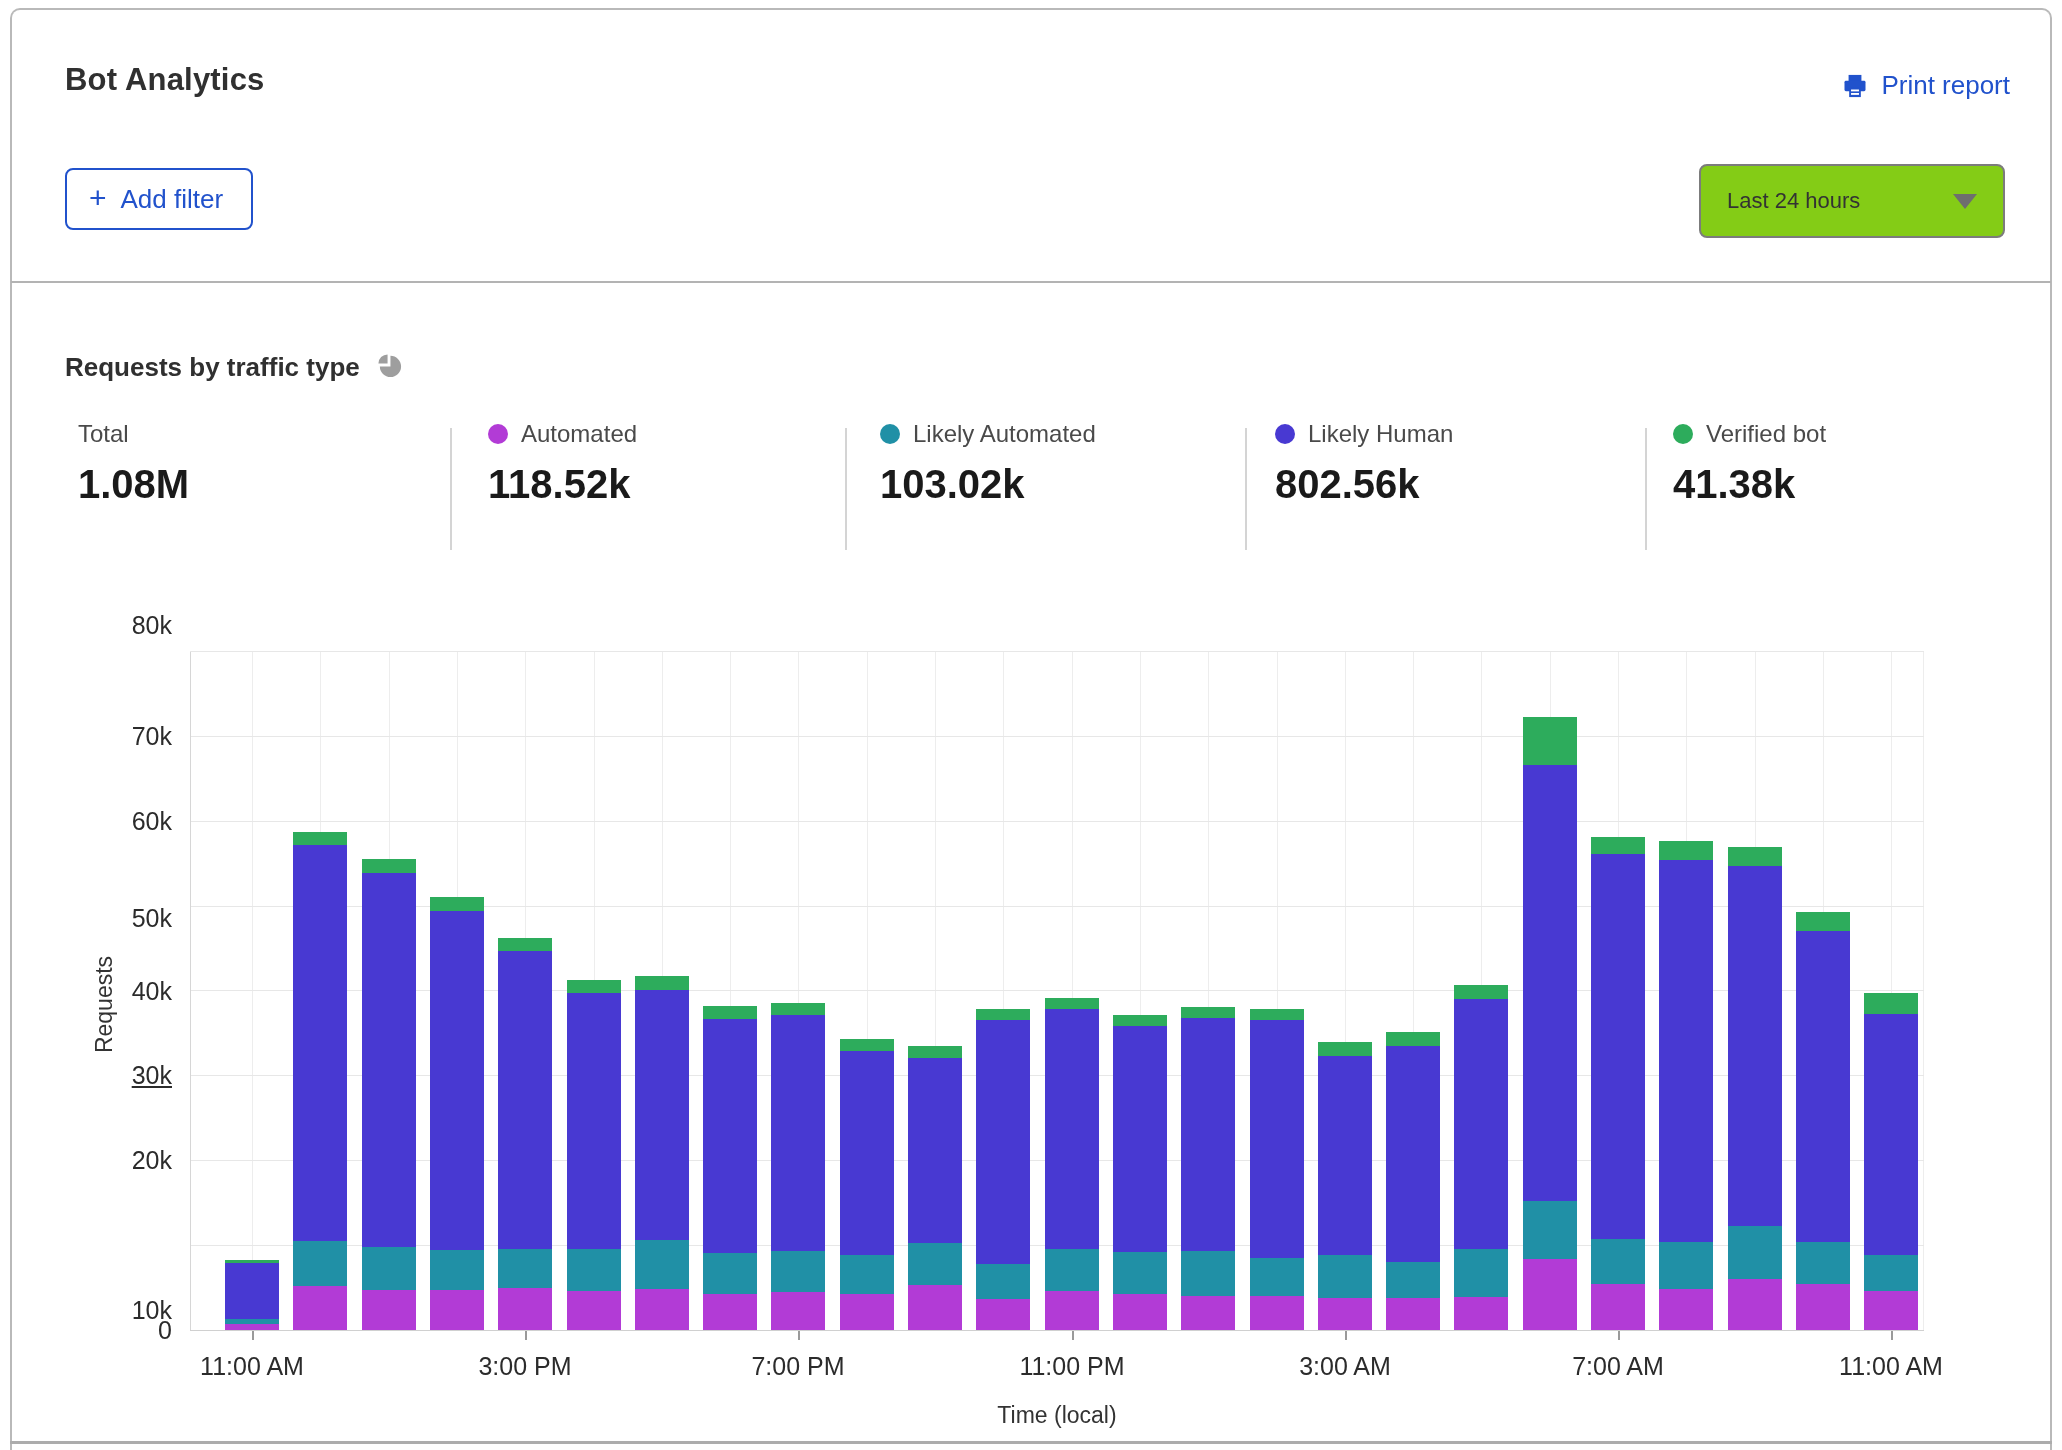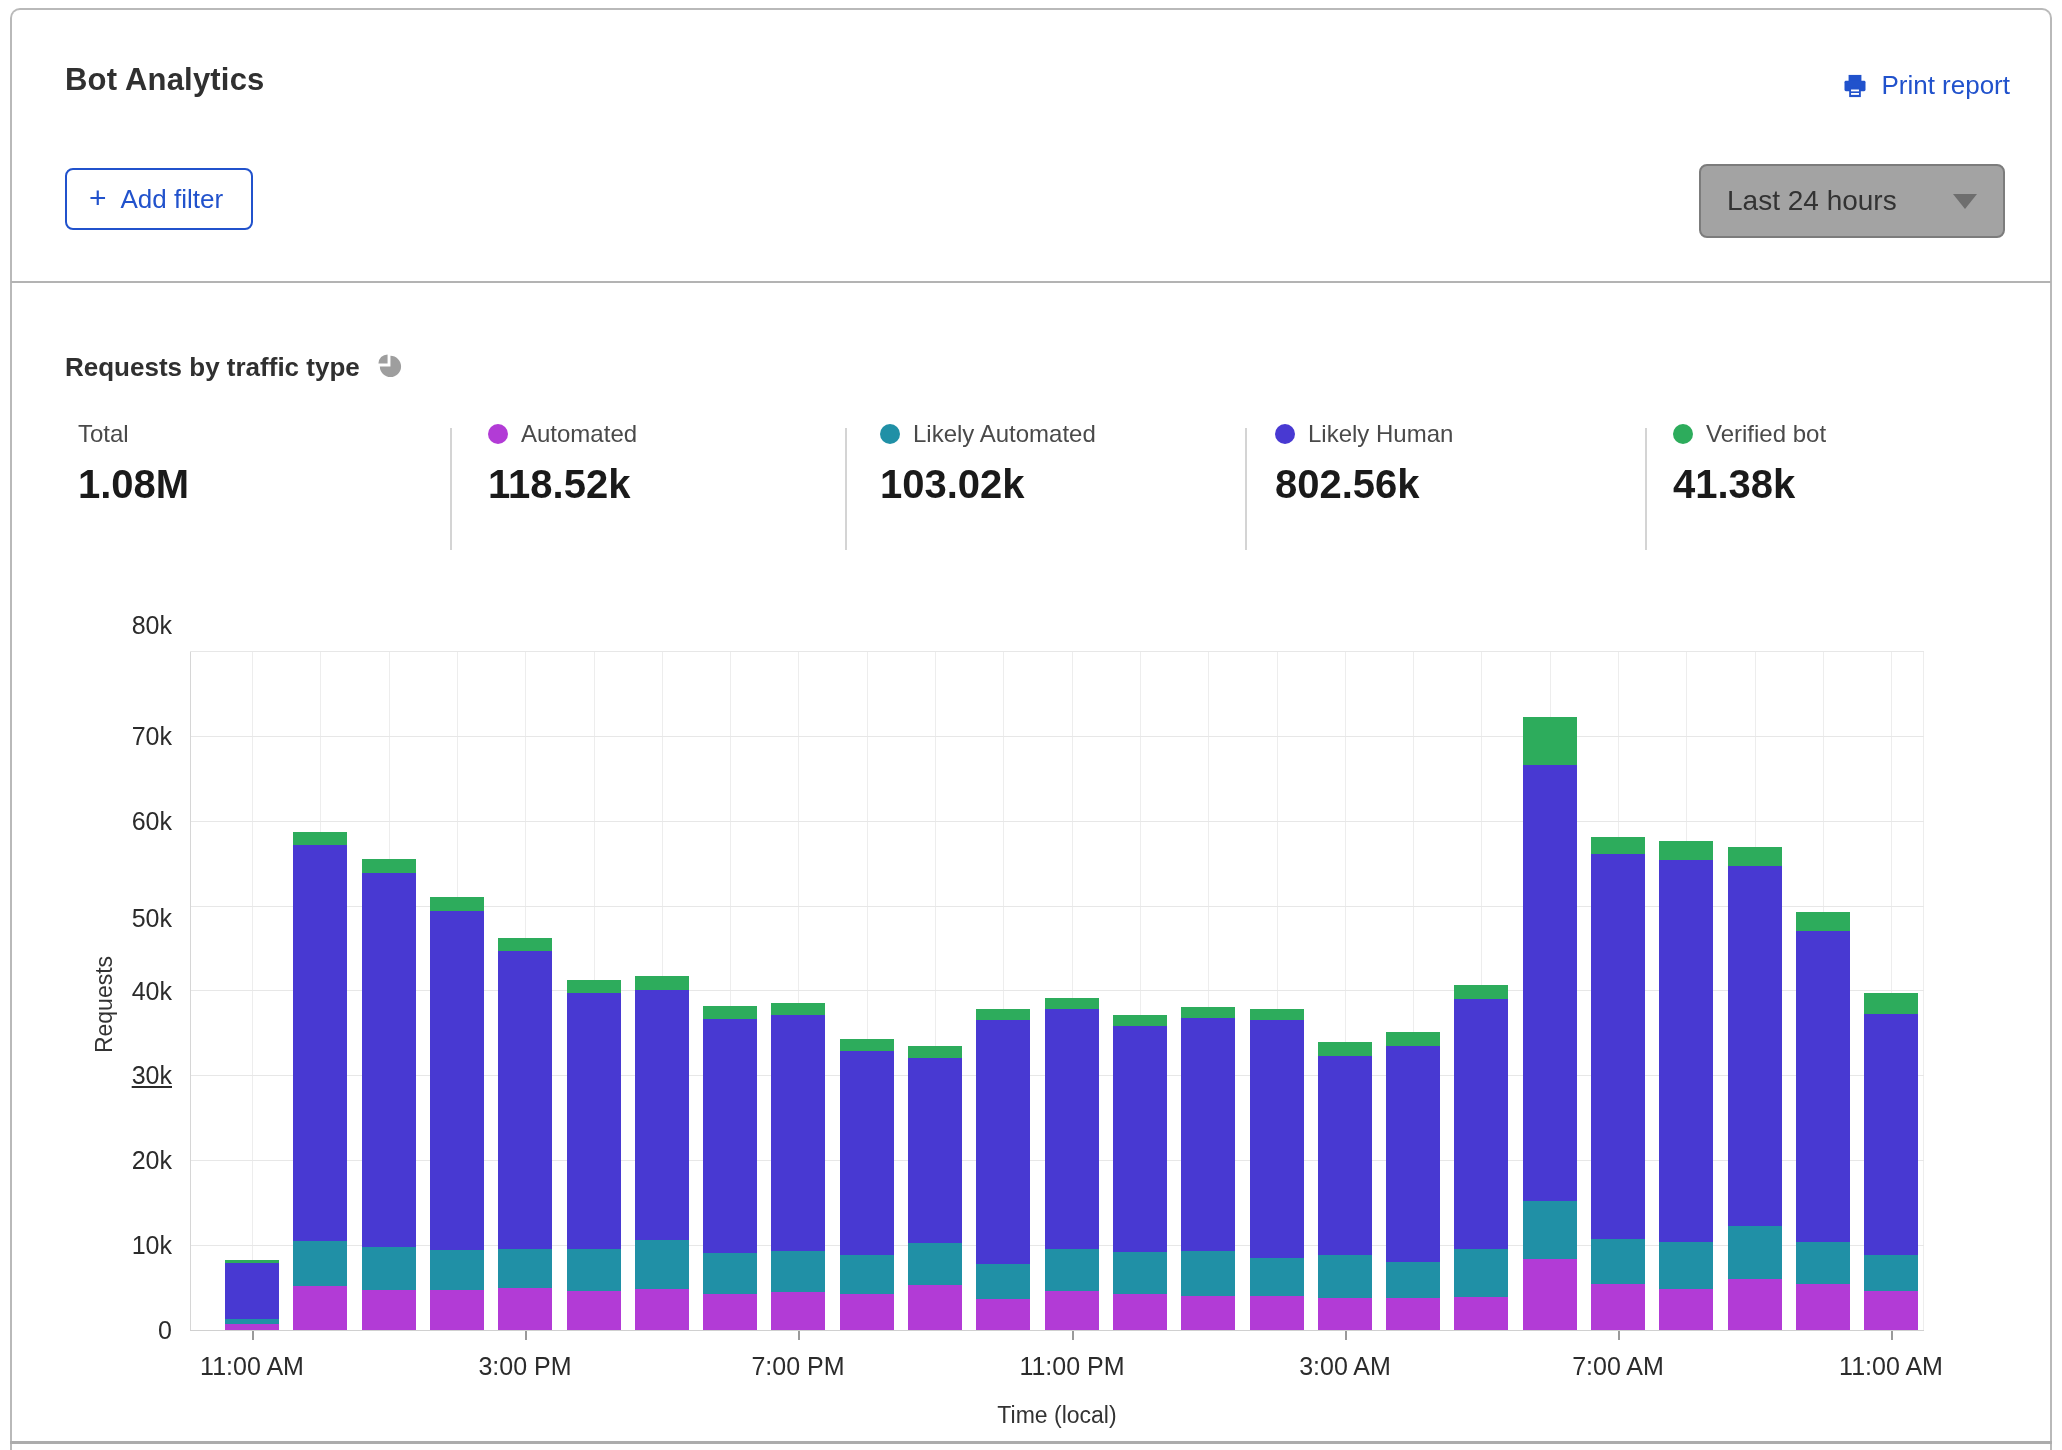--- a/index.html
+++ b/index.html
@@ -22,9 +22,9 @@
   .add-filter .plus { font-size:30px; font-weight:500; line-height:1; margin-top:-3px; }
 
   .time-select { position:absolute; right:57px; top:164px; width:306px; height:74px;
-                 border:2px solid #7c7c7c; border-radius:8px; background:#a3a3a3;
+                 border:2px solid #7c7c7c; border-radius:8px; background:#84cc16;
                  display:flex; align-items:center; justify-content:space-between;
-                 padding:0 26px 0 26px; font-size:28px; color:#333; cursor:pointer; }
+                 padding:0 26px 0 26px; font-size:22px; color:#333; cursor:pointer; }
   .chevron { width:0; height:0; border-left:12px solid transparent; border-right:12px solid transparent;
              border-top:15px solid #6e6e6e; }
 

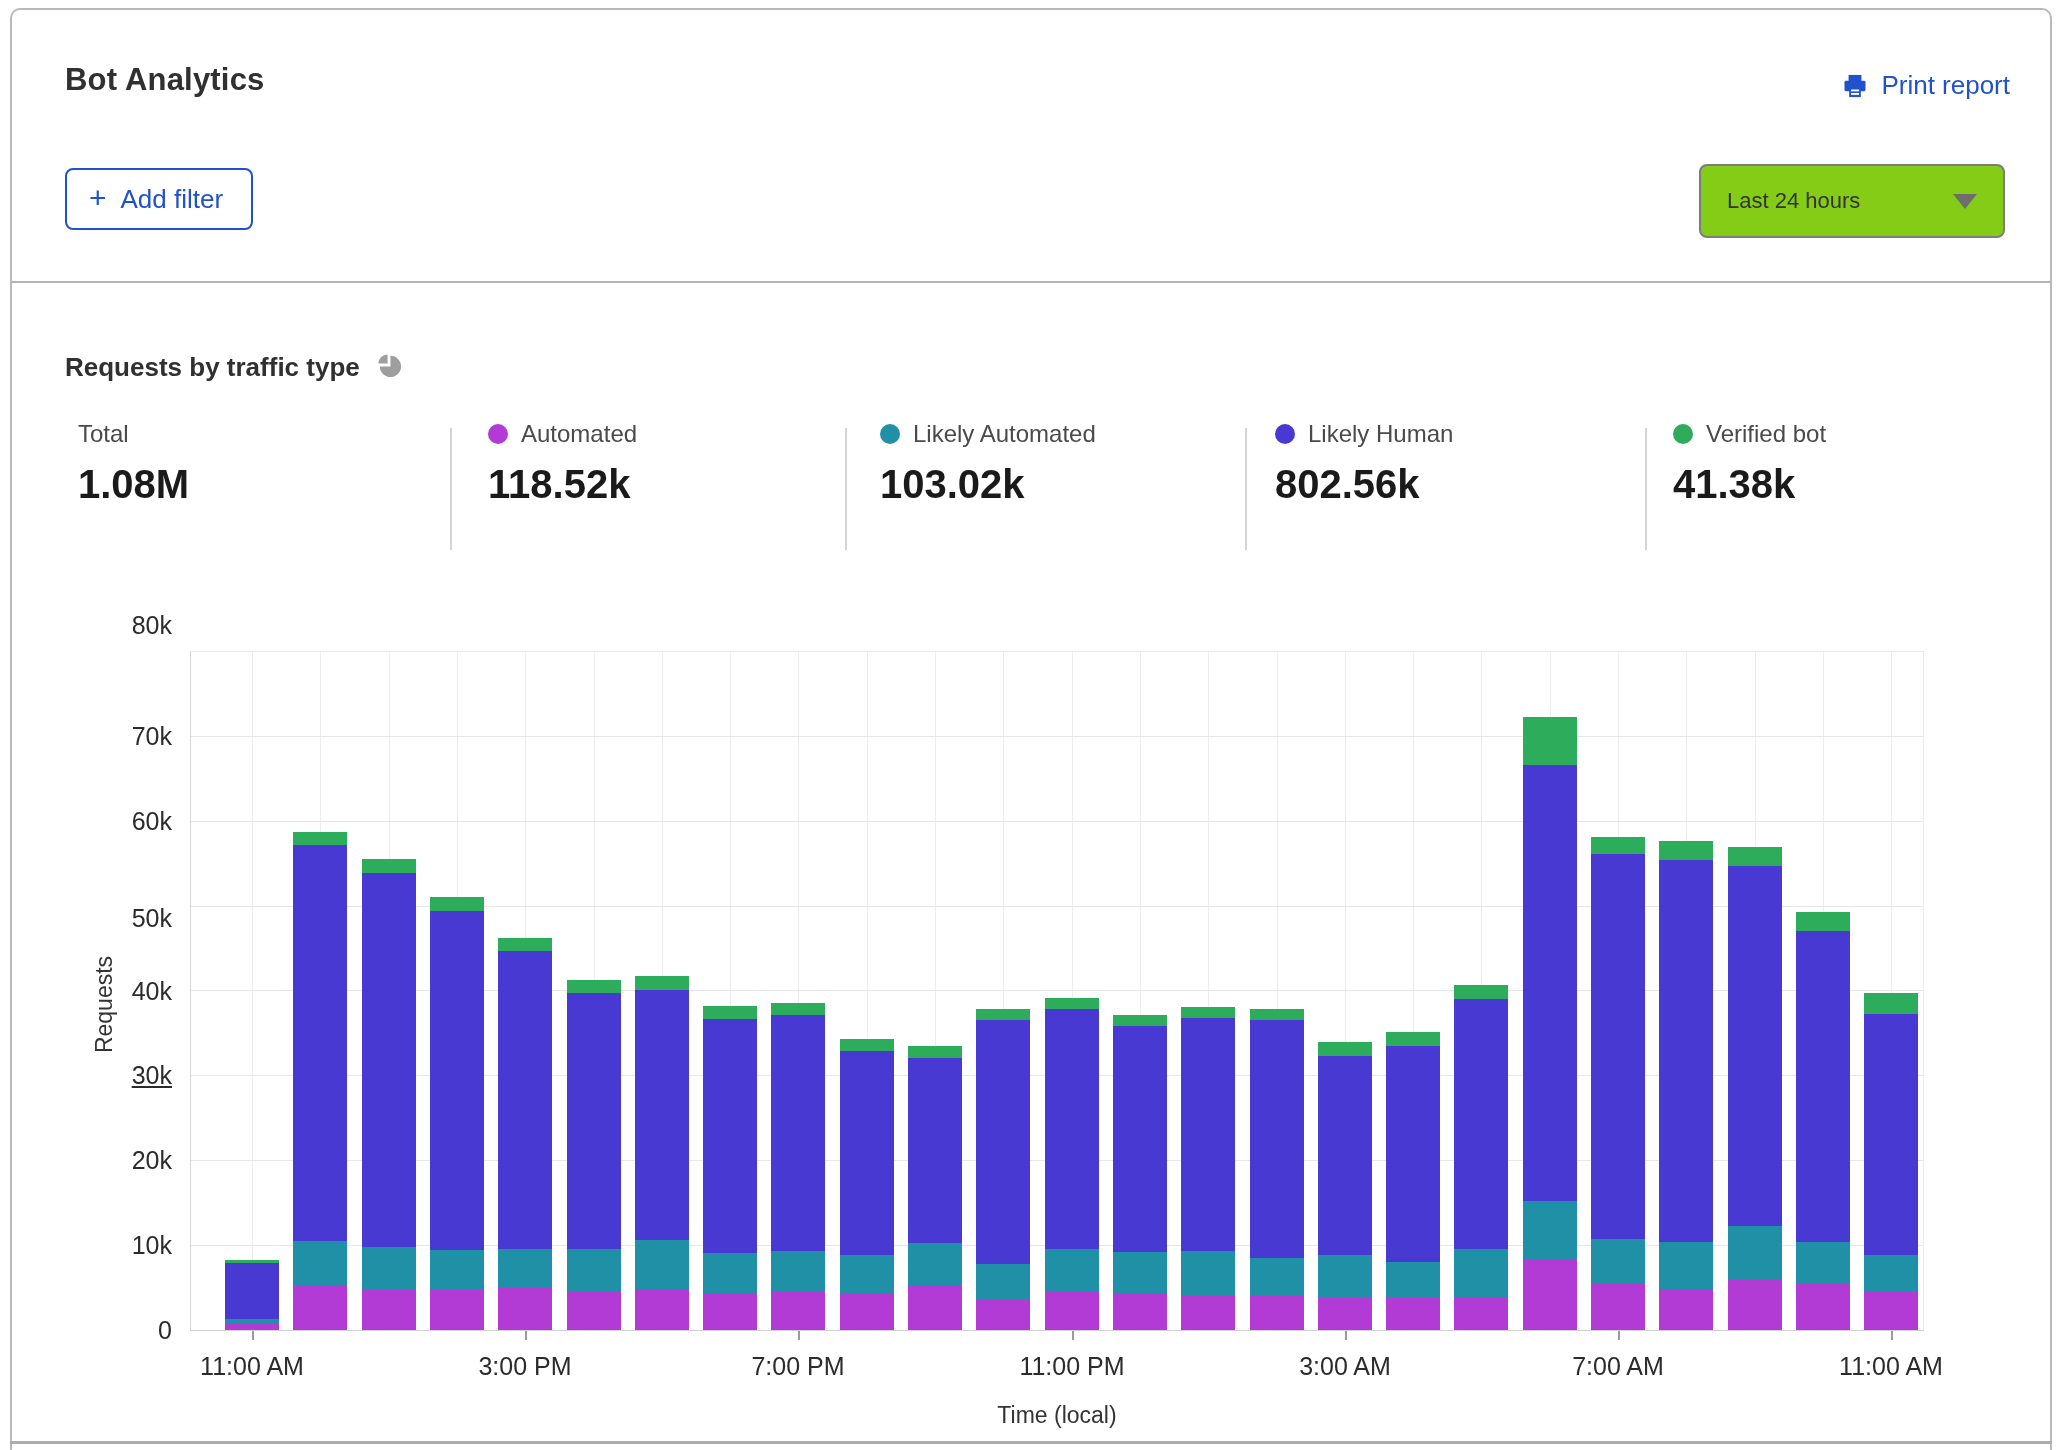--- a/index.html
+++ b/index.html
@@ -336,7 +336,7 @@
       </div>
     <div id="y-labels">
         <div class="ylab" style="top: 1316px;">0</div>
-        <div class="ylab" style="top: 1231px;">10k</div>
+        <div class="ylab" style="top: 1296px;">10k</div>
         <div class="ylab" style="top: 1146px;">20k</div>
         <div class="ylab" style="top: 1061px; text-decoration: underline;">30k</div>
         <div class="ylab" style="top: 977px;">40k</div>

